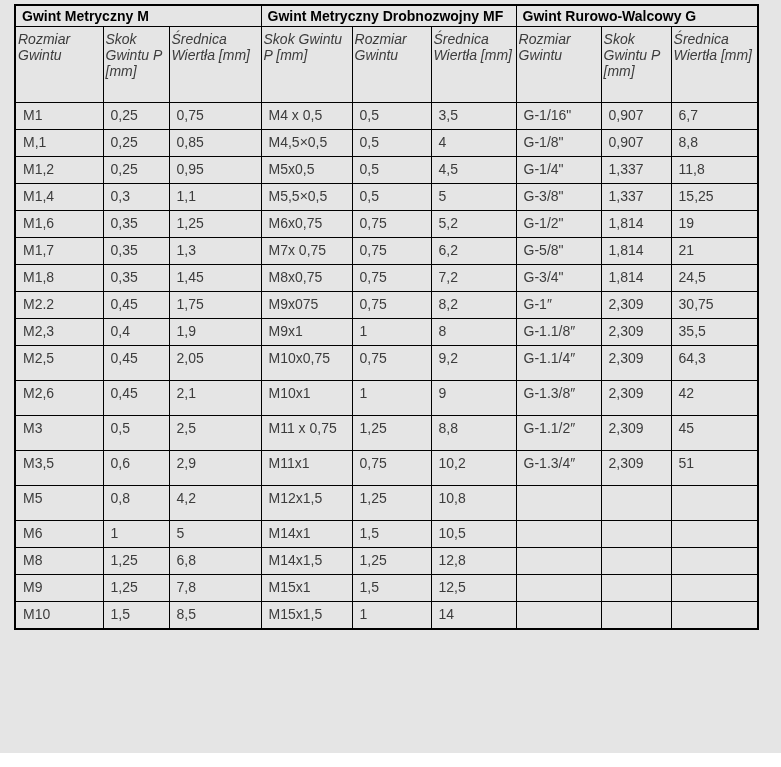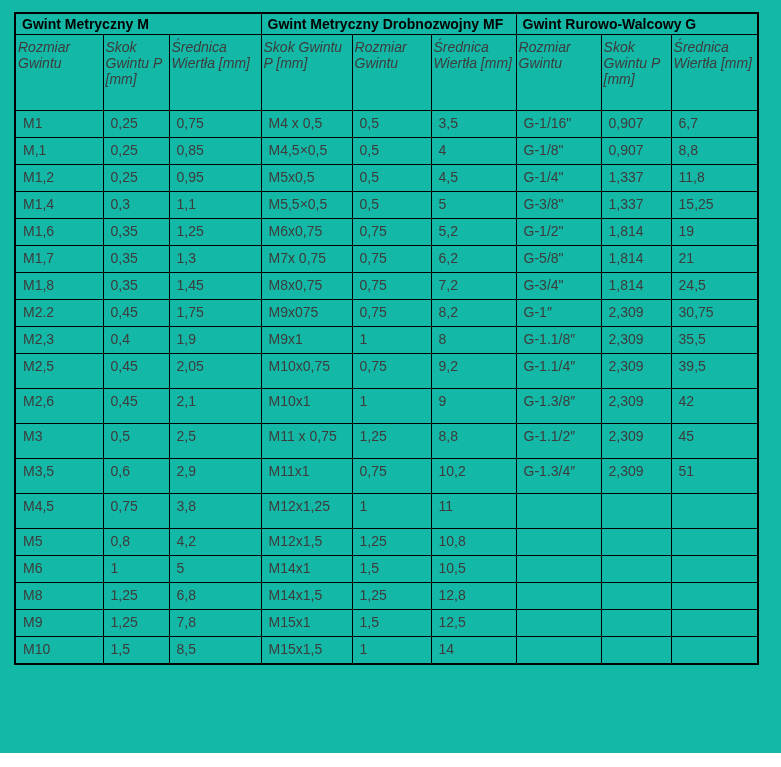--- a/index.html
+++ b/index.html
@@ -12,11 +12,11 @@
     color: #3c3c3c;
   }
   .page {
-    padding: 12px 0 0 14px;
+    padding: 4px 0 0 14px;
     width: 781px;
     height: 753px;
     box-sizing: border-box;
-    background: #14b8a6;
+    background: #e5e5e5;
   }
   table.drill-table {
     border-collapse: collapse;

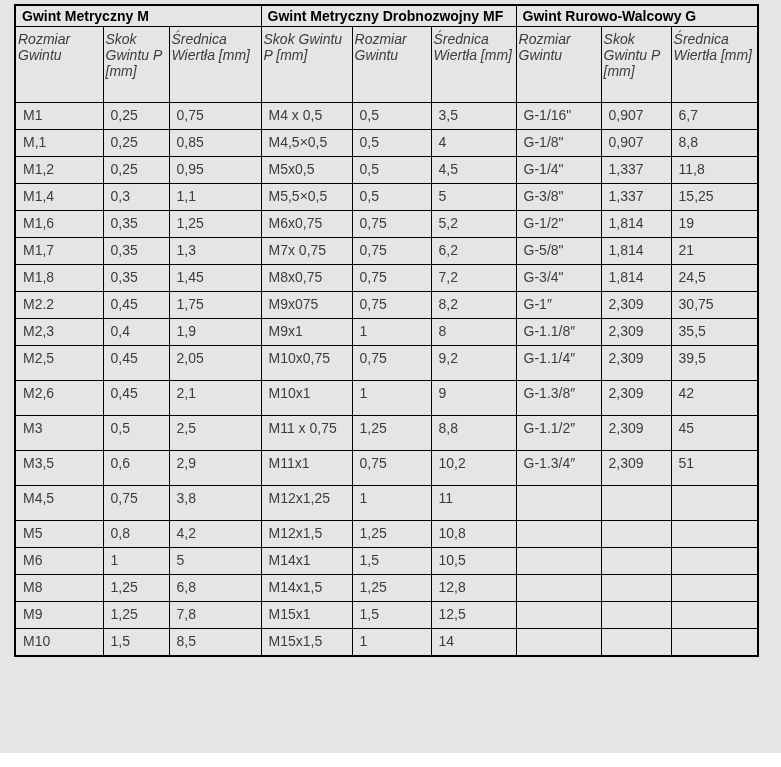--- a/index.html
+++ b/index.html
@@ -201,7 +201,7 @@
           <td>9,2</td>
           <td>G-1.1/4″</td>
           <td>2,309</td>
-          <td>39,5</td>
+          <td>64,3</td>
         </tr>
         <tr>
           <td>M2,6</td>

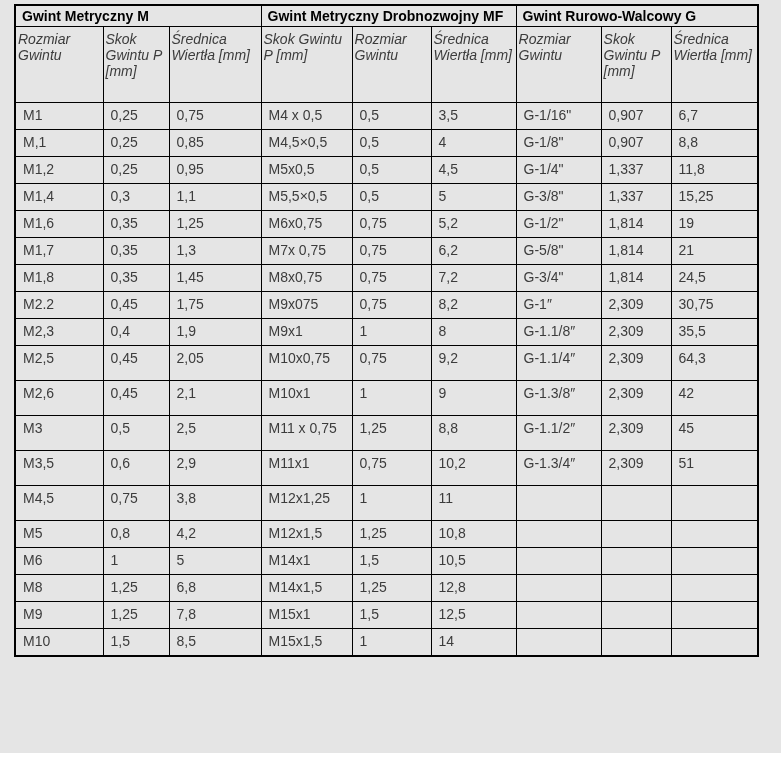--- a/index.html
+++ b/index.html
@@ -237,17 +237,6 @@
           <td>51</td>
         </tr>
         <tr>
-          <td>M4,5</td>
-          <td>0,75</td>
-          <td>3,8</td>
-          <td>M12x1,25</td>
-          <td>1</td>
-          <td>11</td>
-          <td></td>
-          <td></td>
-          <td></td>
-        </tr>
-        <tr>
           <td>M5</td>
           <td>0,8</td>
           <td>4,2</td>

